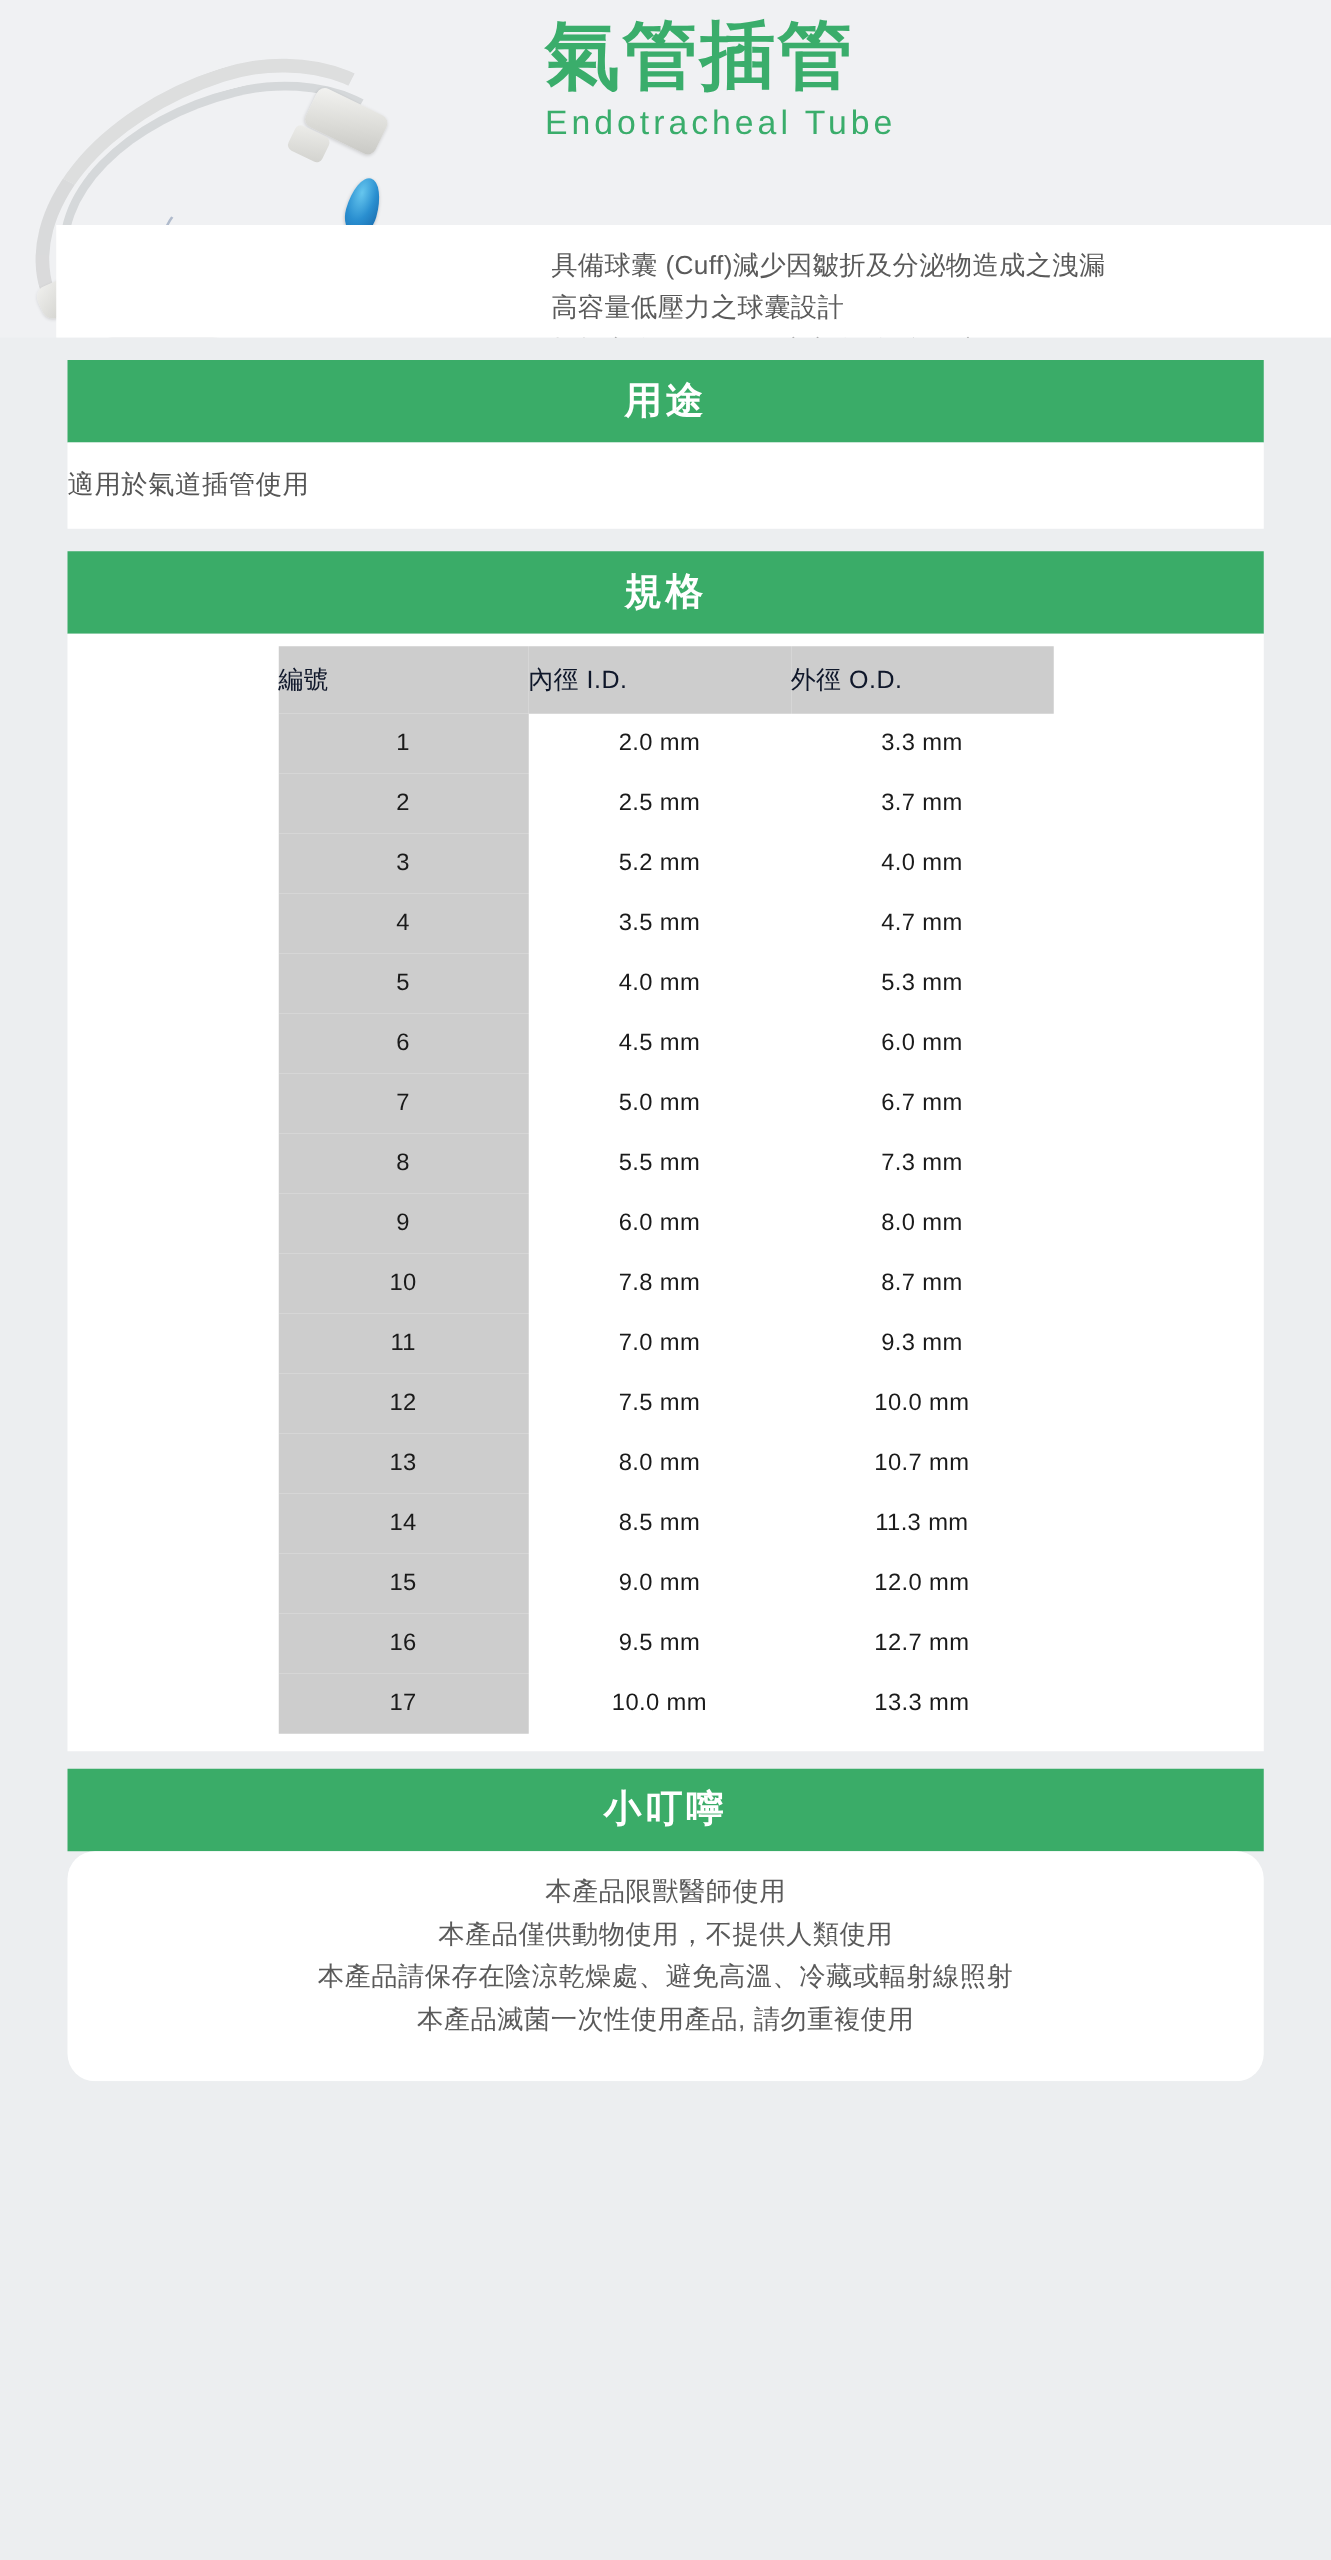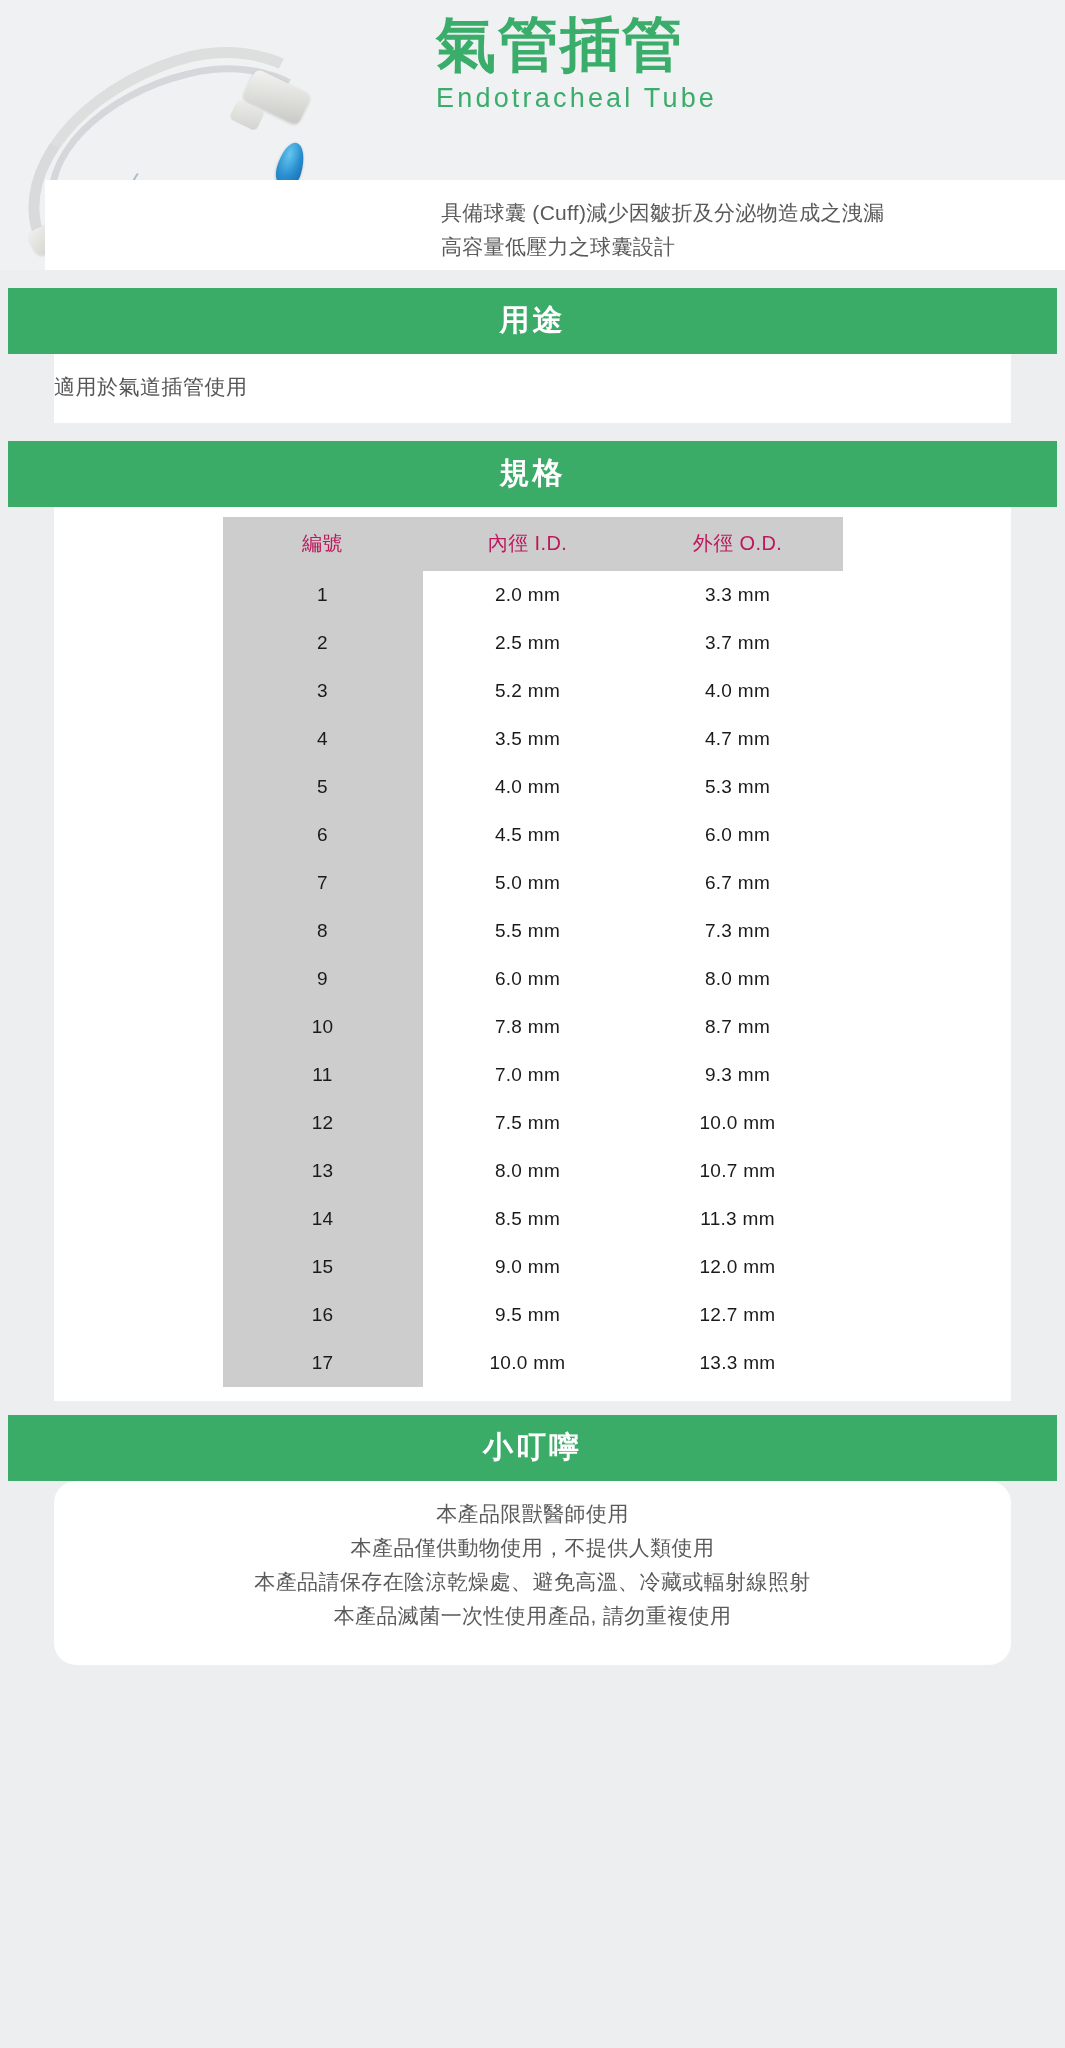--- a/index.html
+++ b/index.html
@@ -176,7 +176,7 @@
 
   
   .section-banner {
-    width: 1049px;
+    width: 957px;
     margin: 0 auto;
     background: #3aac68;
     color: #ffffff;

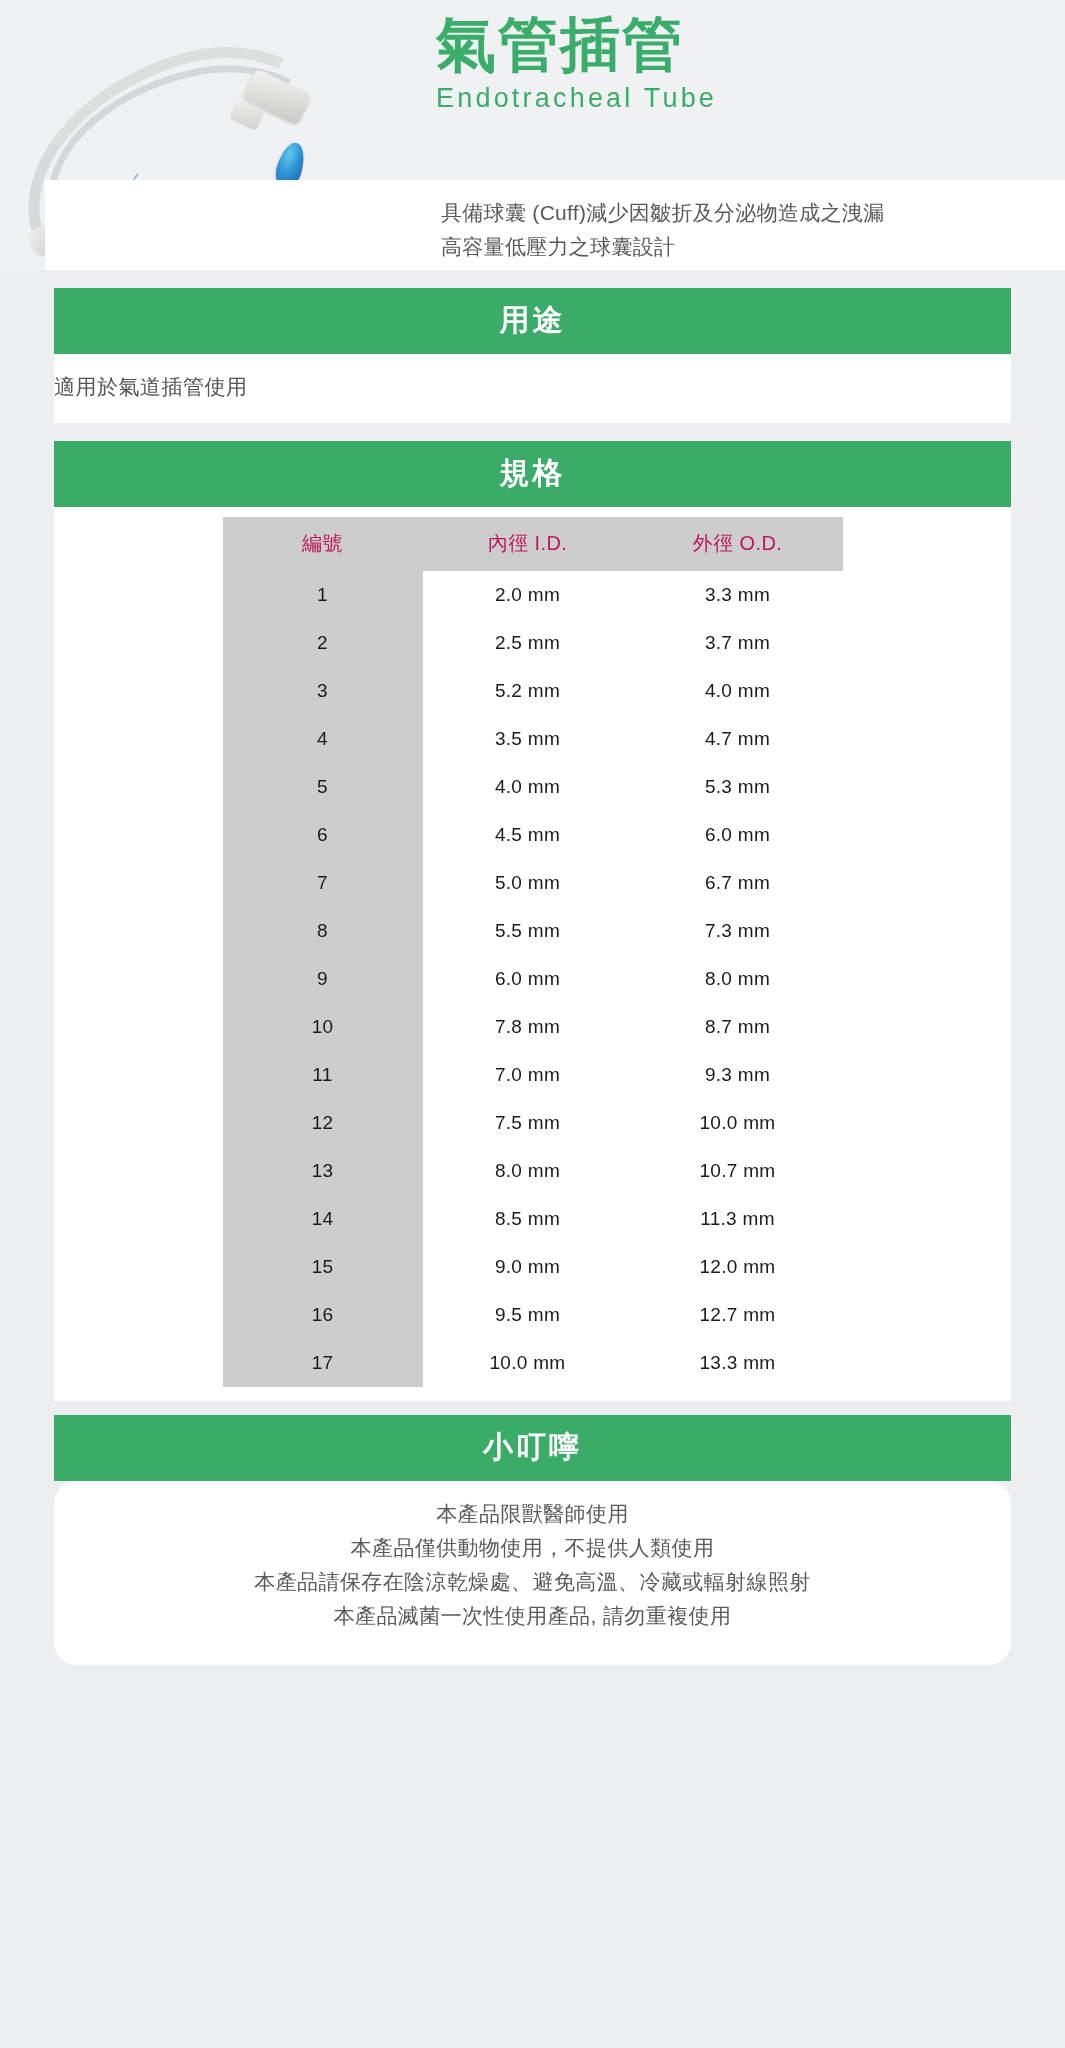--- a/index.html
+++ b/index.html
@@ -222,11 +222,11 @@
 
   table.spec th {
     background: #cdcdcd;
-    color: #be185d;
+    color: #0f172a;
     font-size: 20px;
     font-weight: 400;
     padding: 13px 0 14px 0;
-    text-align: center;
+    text-align: left;
     letter-spacing: .4px;
   }
   table.spec td {

